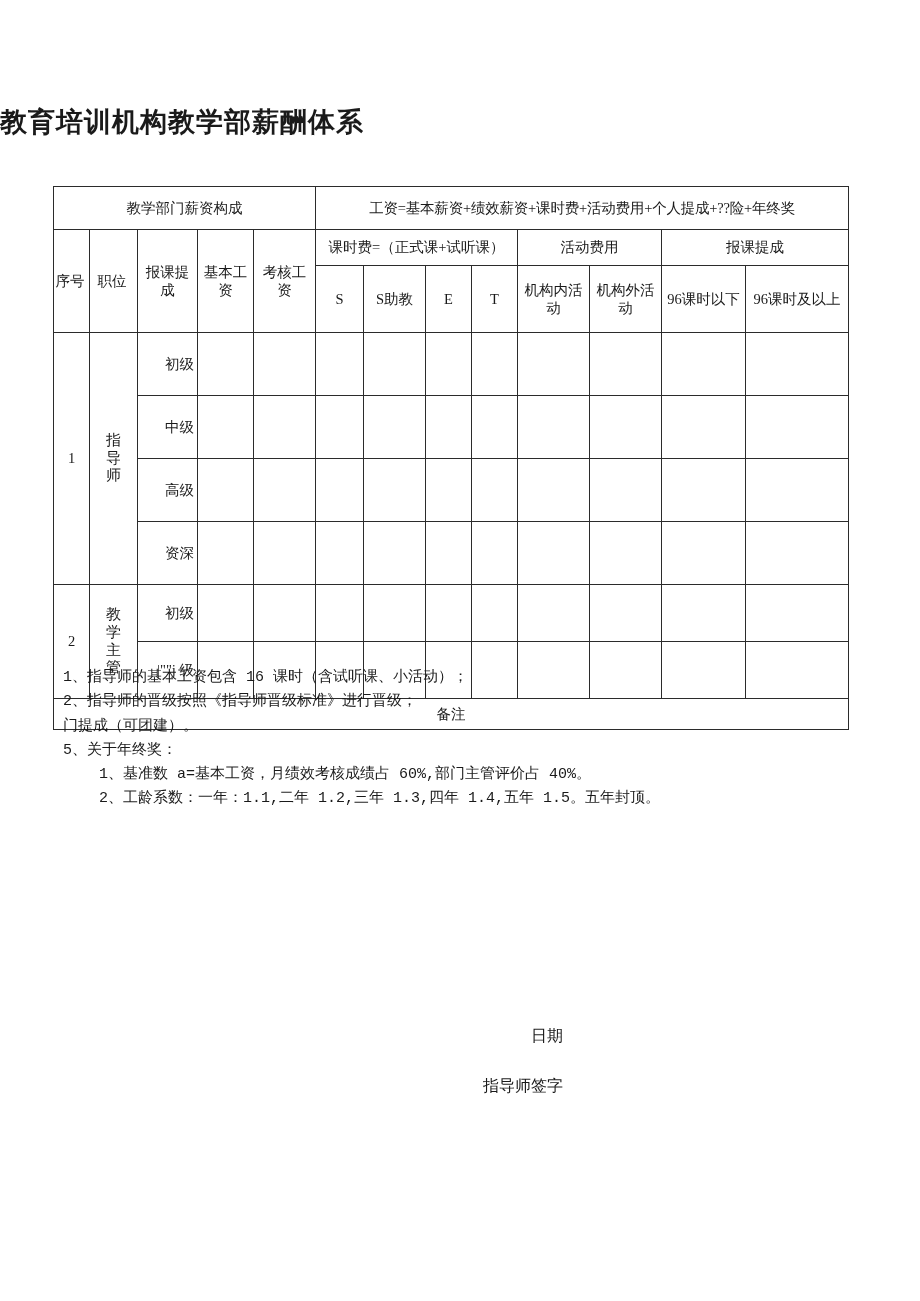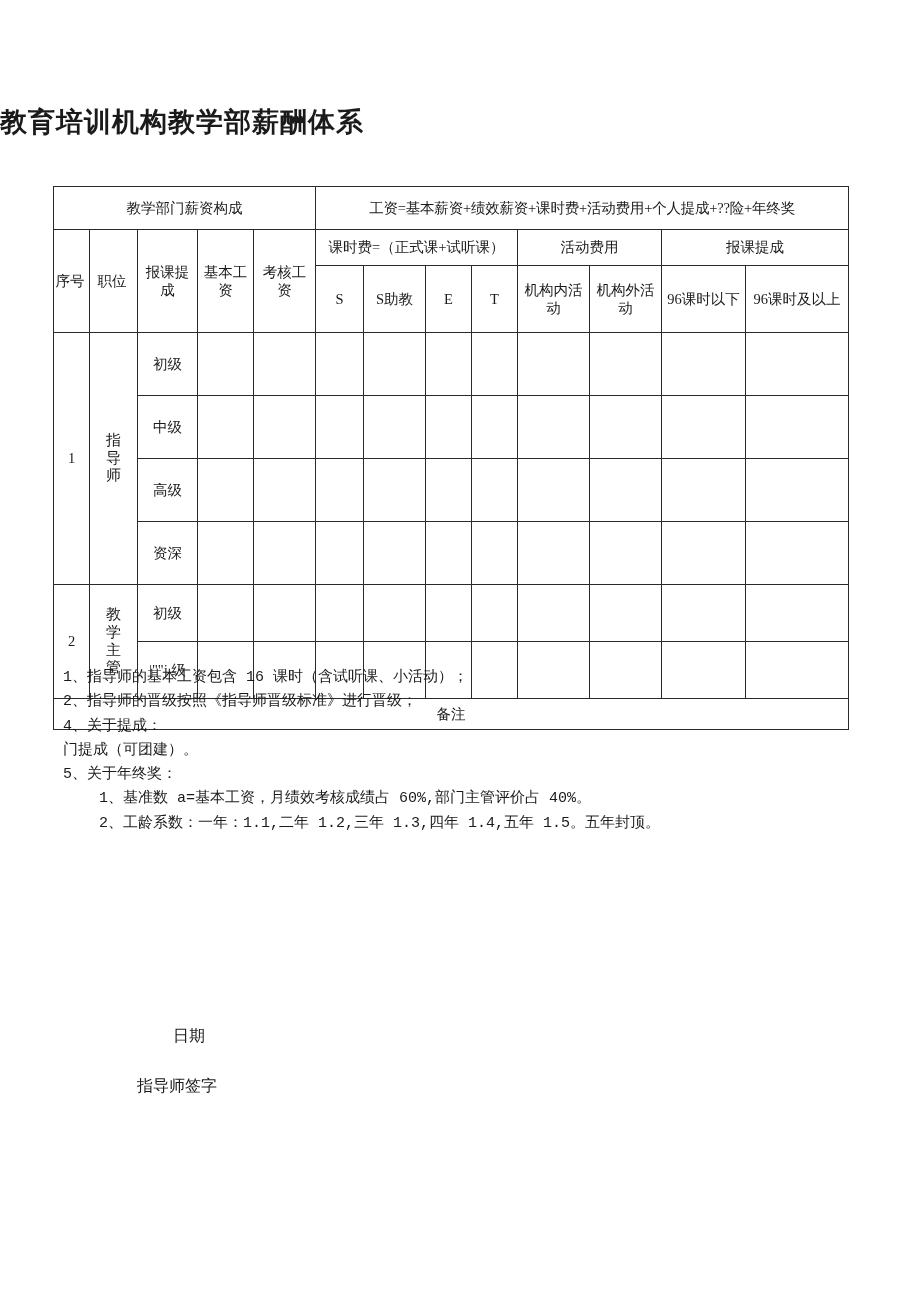--- a/index.html
+++ b/index.html
@@ -104,7 +104,7 @@
   }
   .vertical-text span { display: block; }
 
-  .level-cell { text-align: center; padding-left: 6px; font-size: 15px; margin-left: 13px; }
+  .level-cell { text-align: right; padding-left: 6px; font-size: 15px; margin-left: 13px; }
 
   .remark-row td {
     height: 26px;

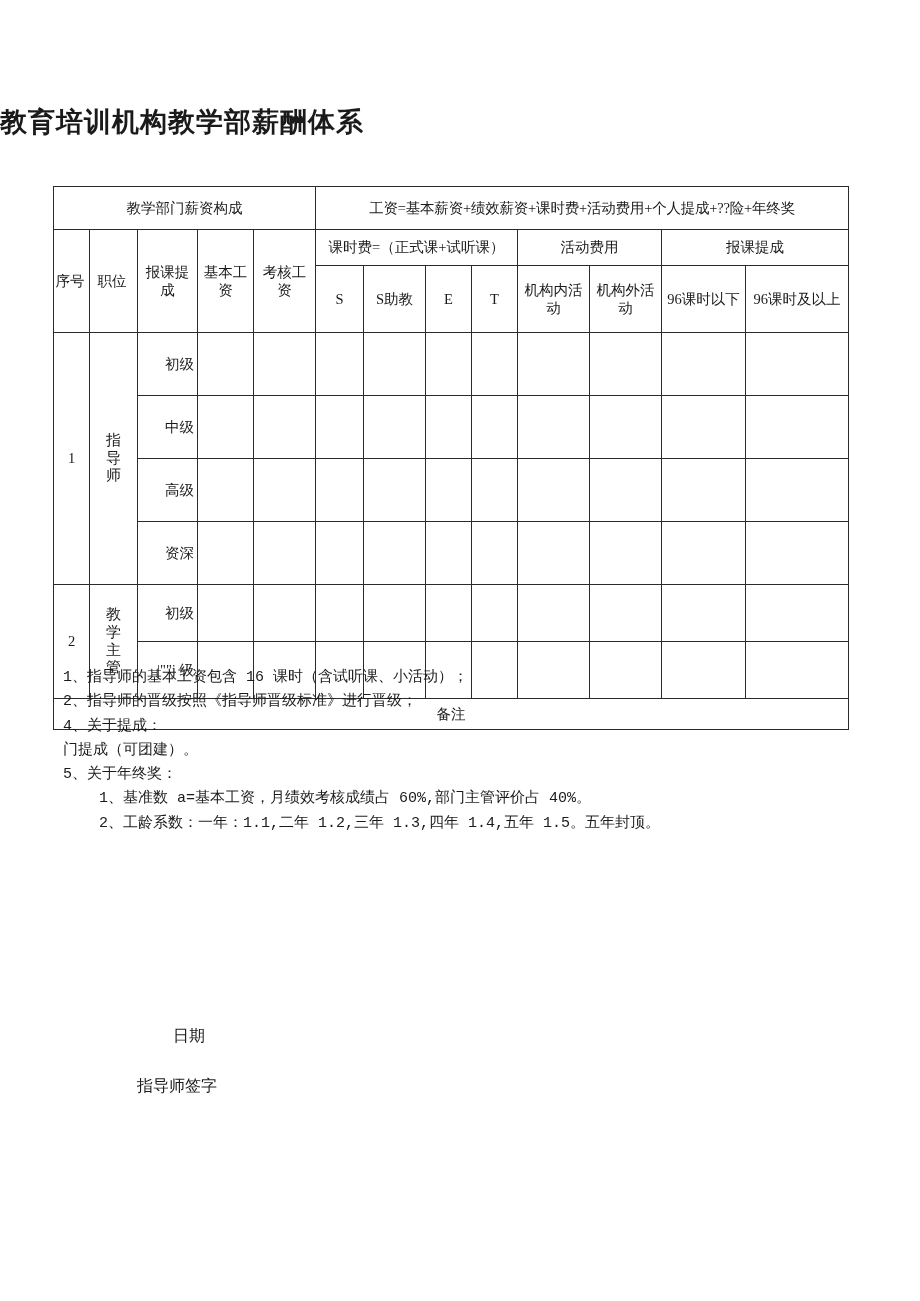--- a/index.html
+++ b/index.html
@@ -305,7 +305,6 @@
   <div class="notes">
     <p class="note-l1">1、指导师的基本工资包含 16 课时（含试听课、小活动）；</p>
     <p class="note-l1">2、指导师的晋级按照《指导师晋级标准》进行晋级；</p>
-    <p class="note-l1">4、关于提成：</p>
     <p class="note-wrap">门提成（可团建）。</p>
     <p class="note-l1">5、关于年终奖：</p>
     <p class="note-l2b">1、基准数 a=基本工资，月绩效考核成绩占 60%,部门主管评价占 40%。</p>

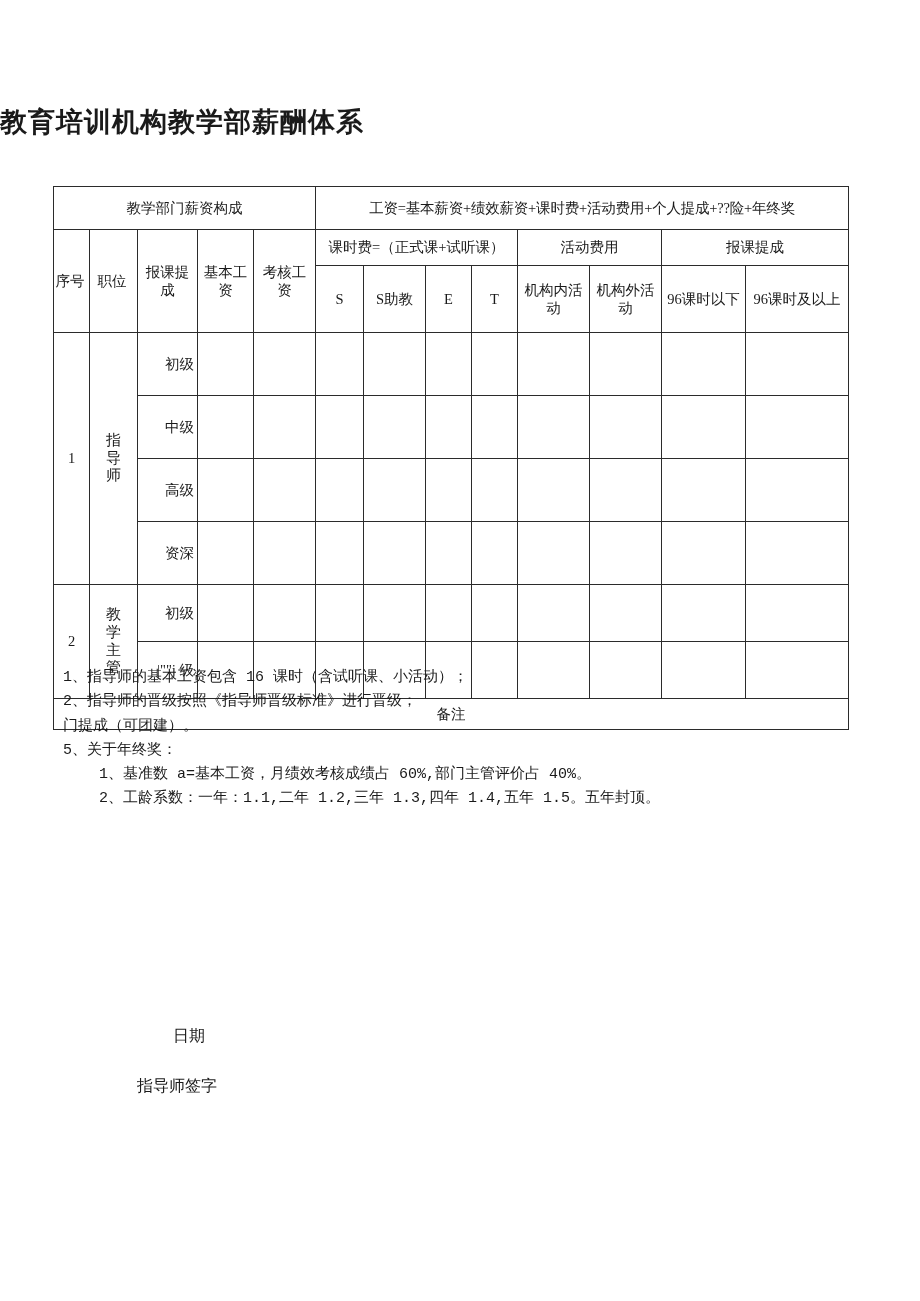--- a/index.html
+++ b/index.html
@@ -141,6 +141,7 @@
     font-size: 16px;
     line-height: 1;
     font-family: "Liberation Serif", "DejaVu Serif", serif;
+    text-align: right;
   }
   .sig .date-line { padding-left: 110px; margin-bottom: 34px; }
   .sig .sign-line { padding-left: 74px; margin-top: 22px; }

